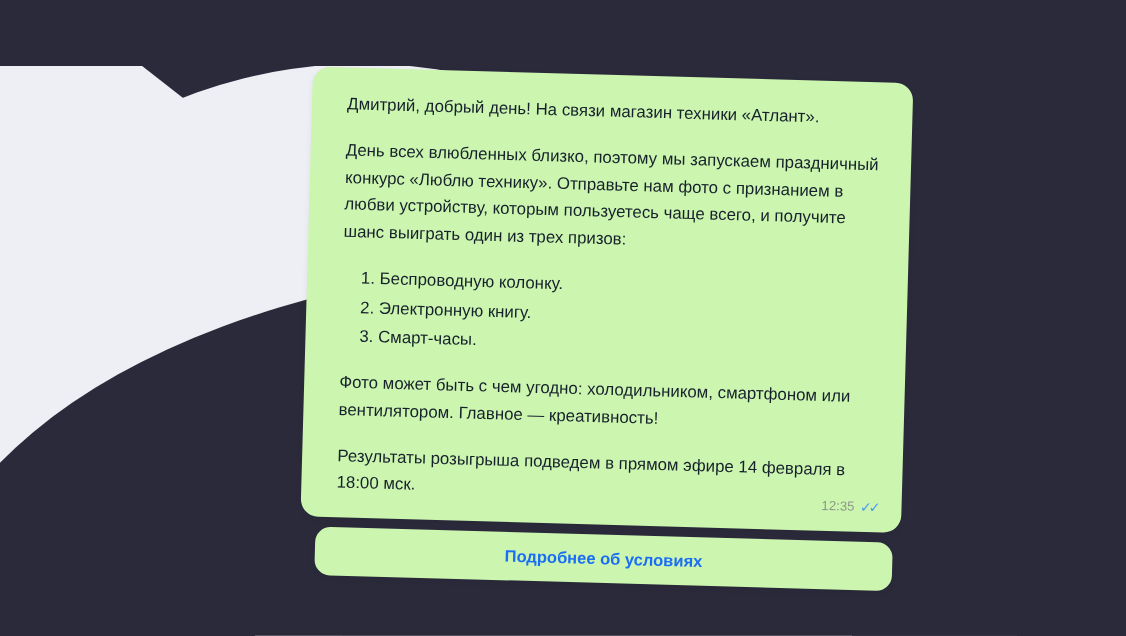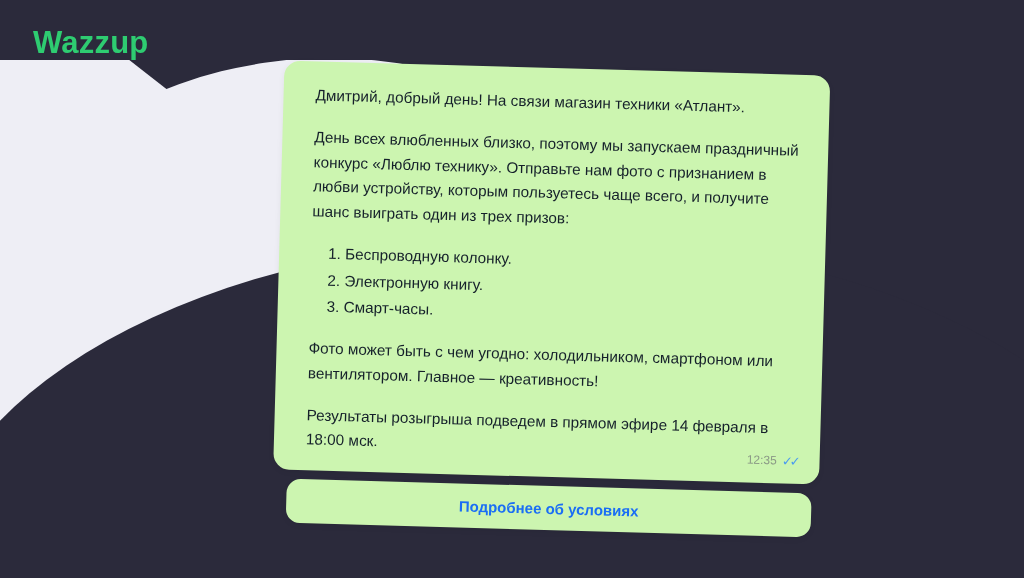--- a/index.html
+++ b/index.html
@@ -143,7 +143,6 @@
   <div class="bg-dark-cover"></div>
   <div class="bg-dark-right"></div>
 
-  <div class="logo">Wazzup</div>
 
   <div class="chat-group">
 

